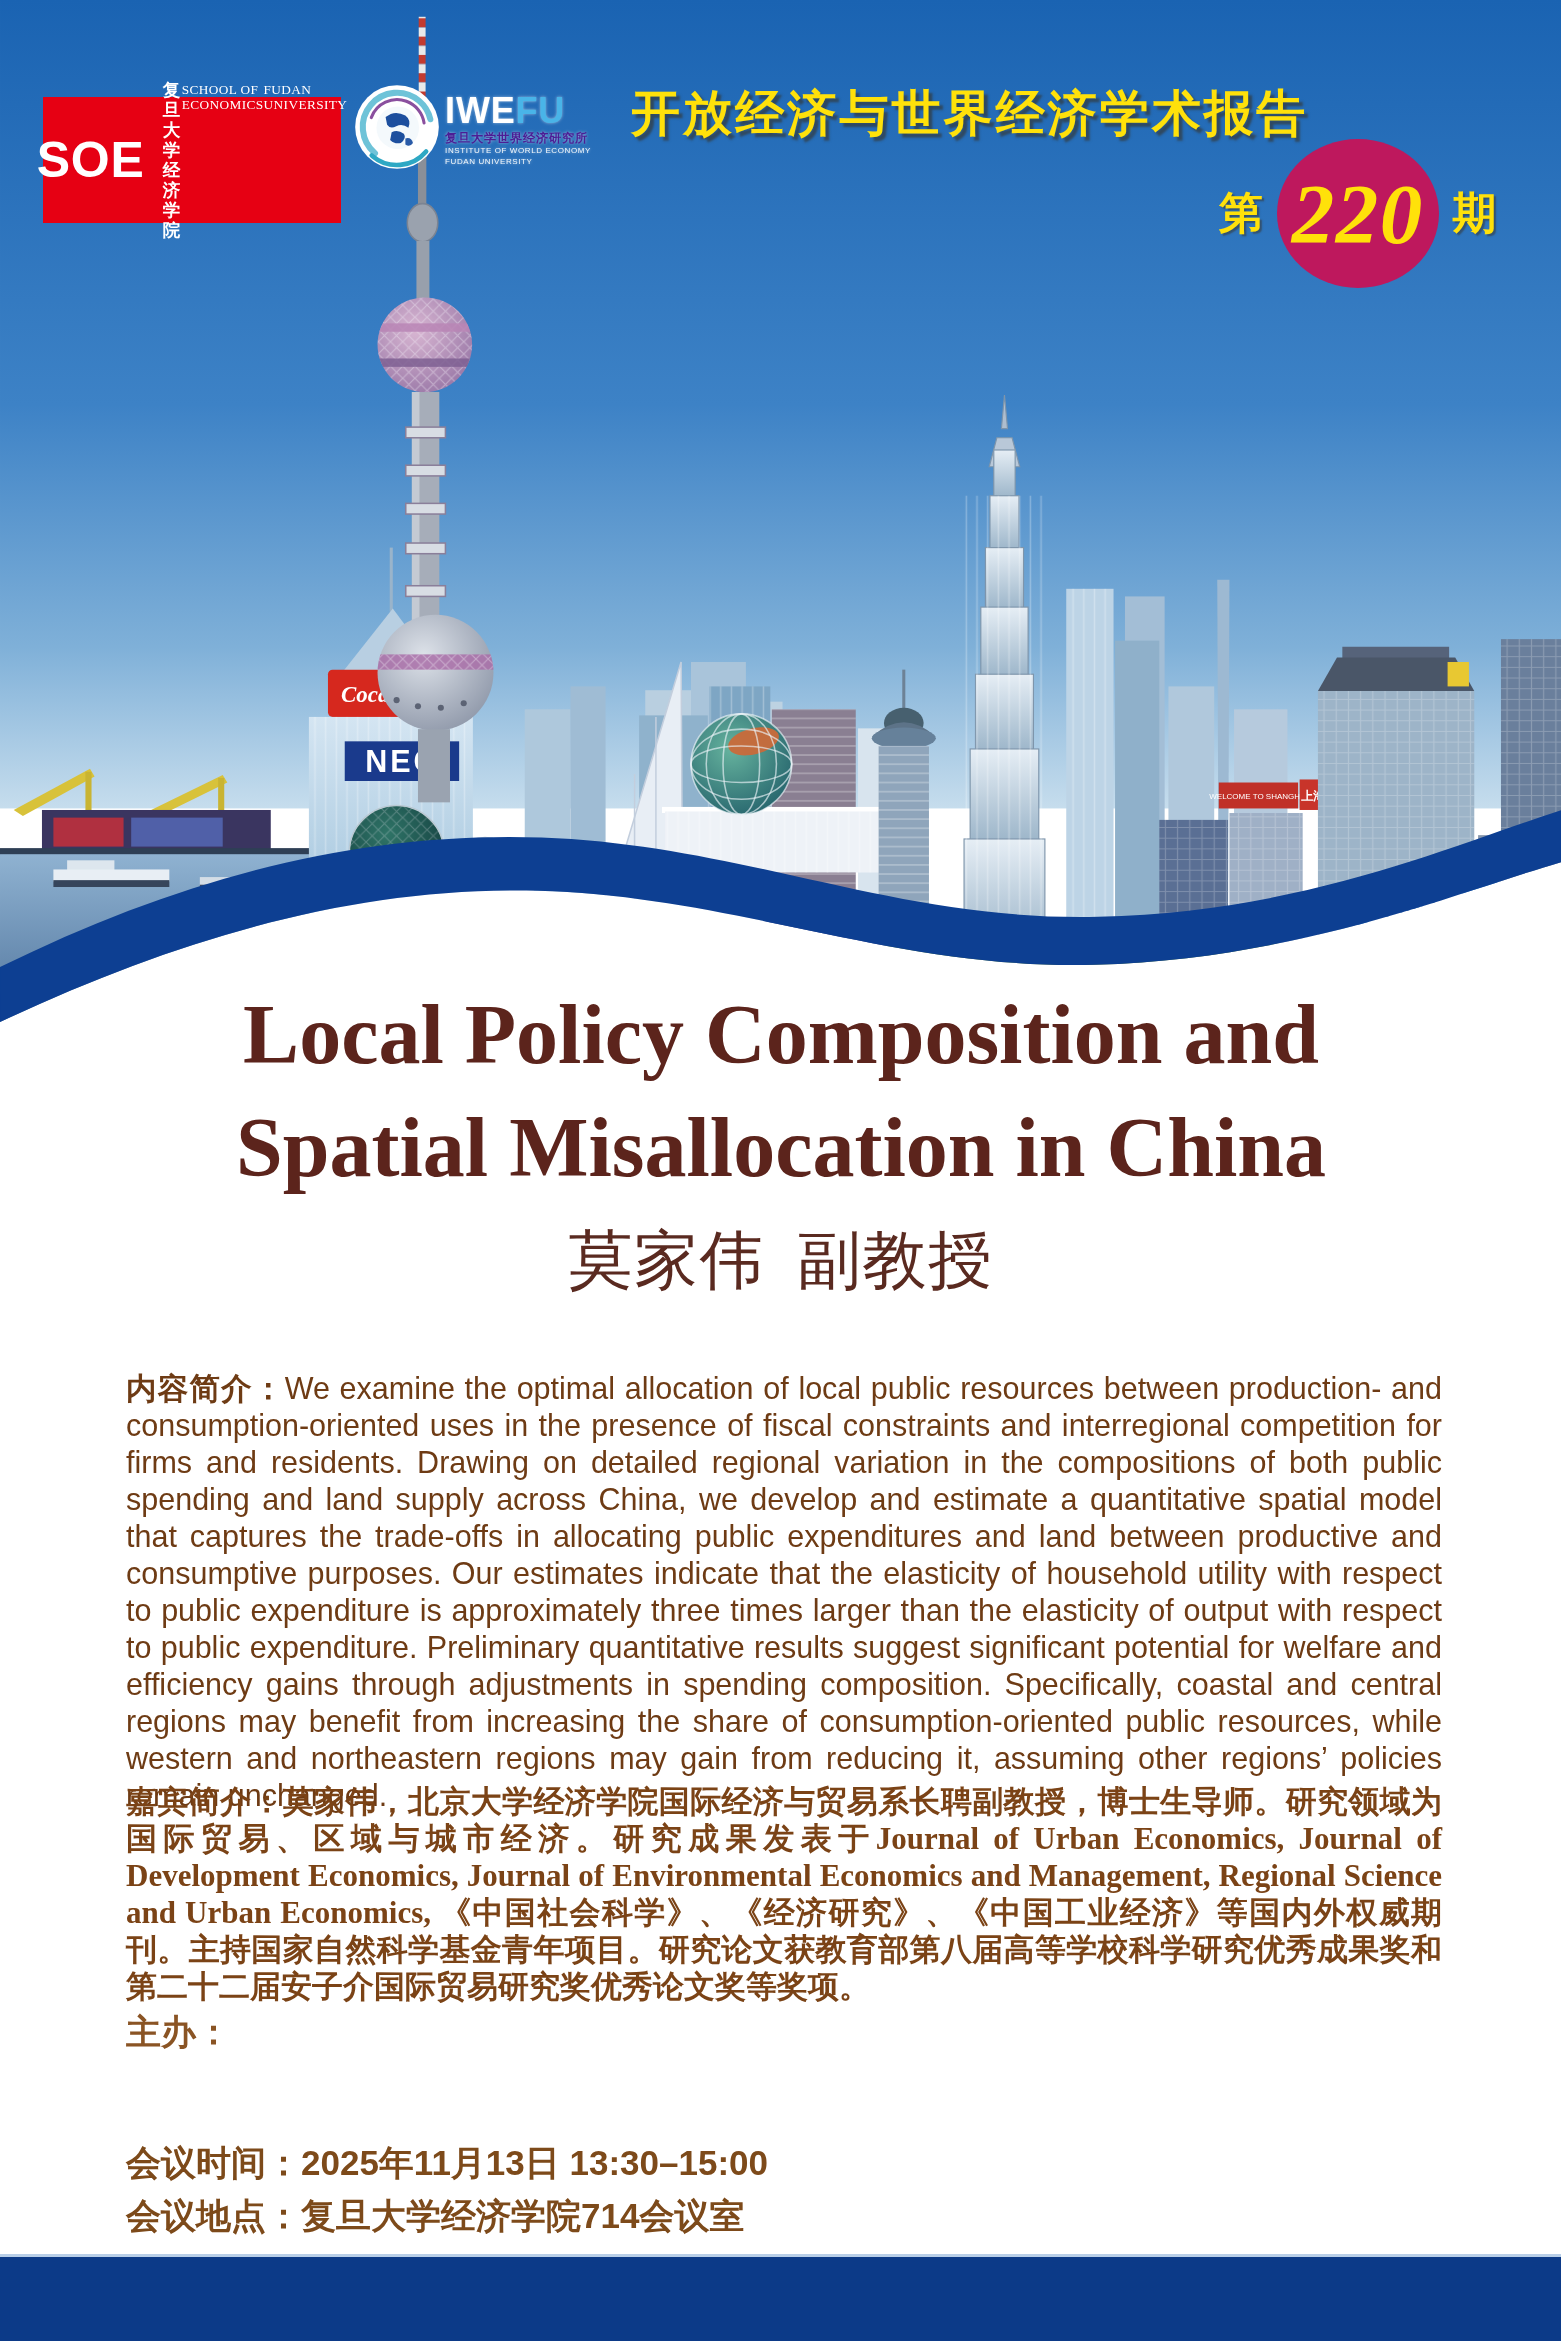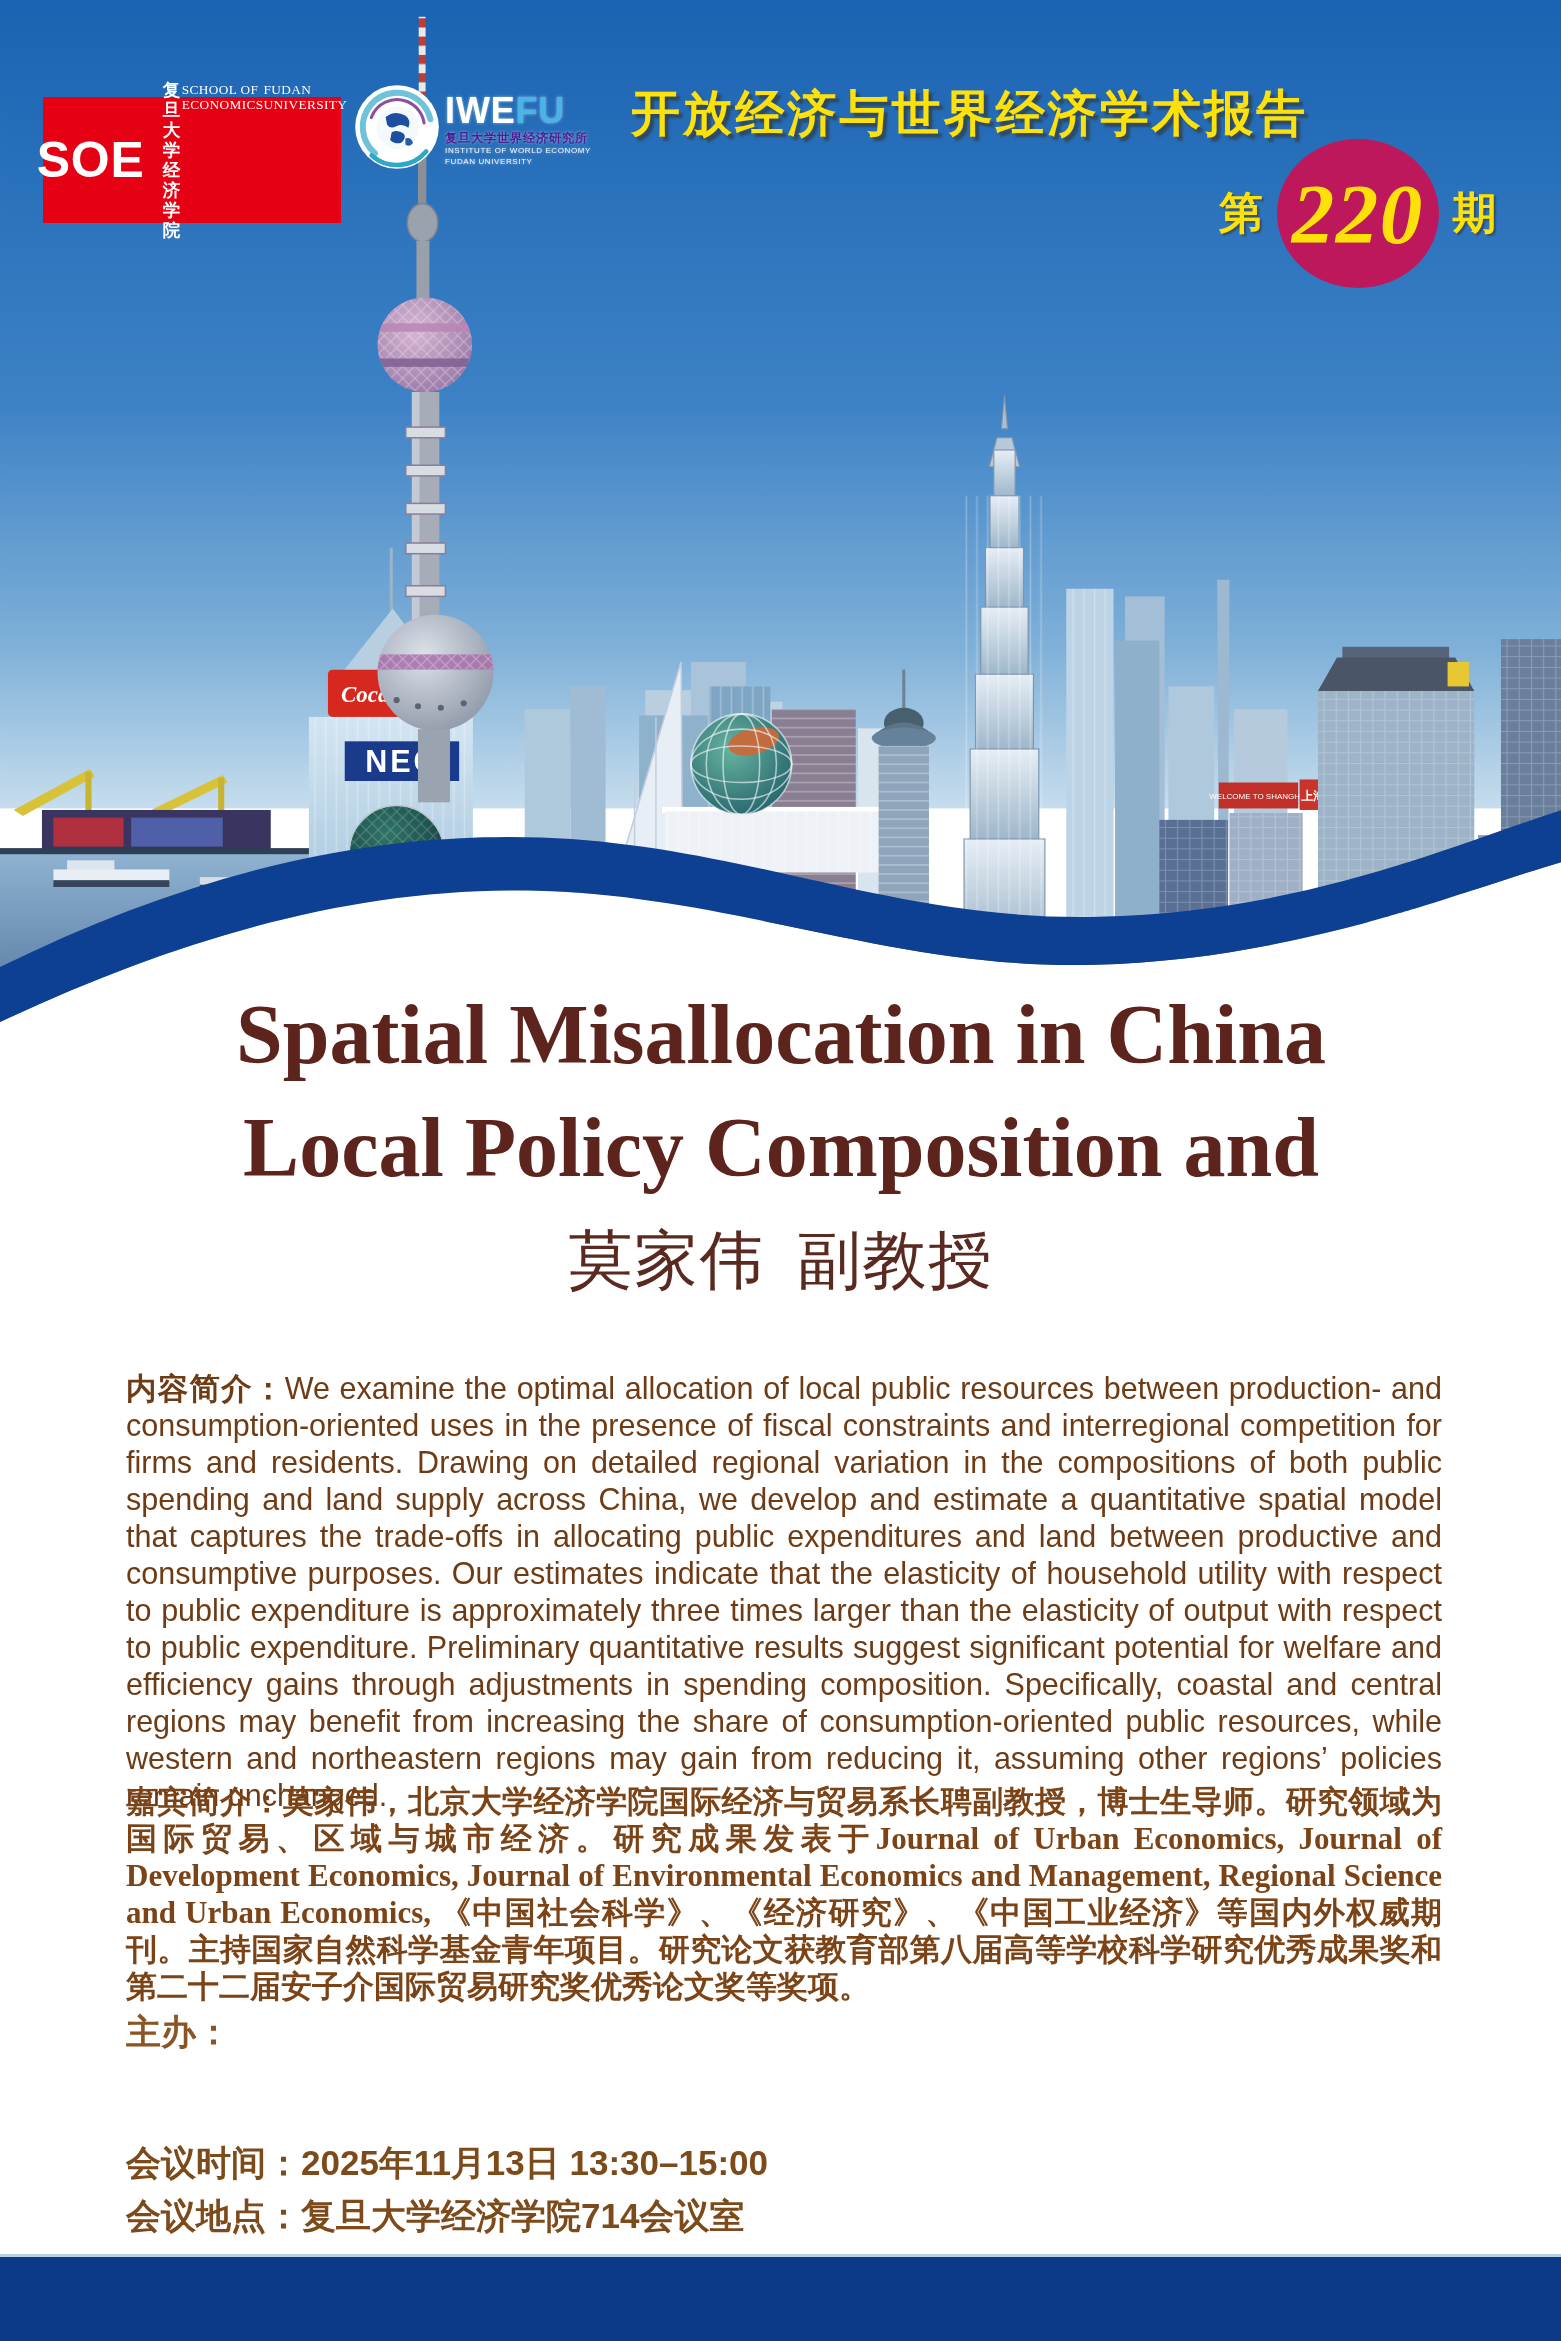--- a/index.html
+++ b/index.html
@@ -388,8 +388,8 @@
   </div>
 
   <div class="title">
+    <div>Local Policy Composition and</div>
     <div>Spatial Misallocation in China</div>
-    <div>Local Policy Composition and</div>
   </div>
 
   <div class="speaker">

